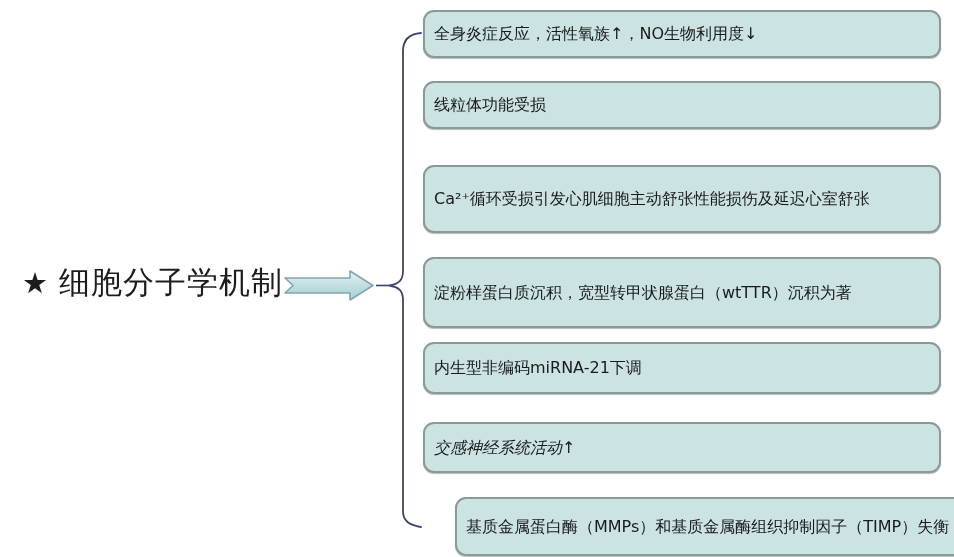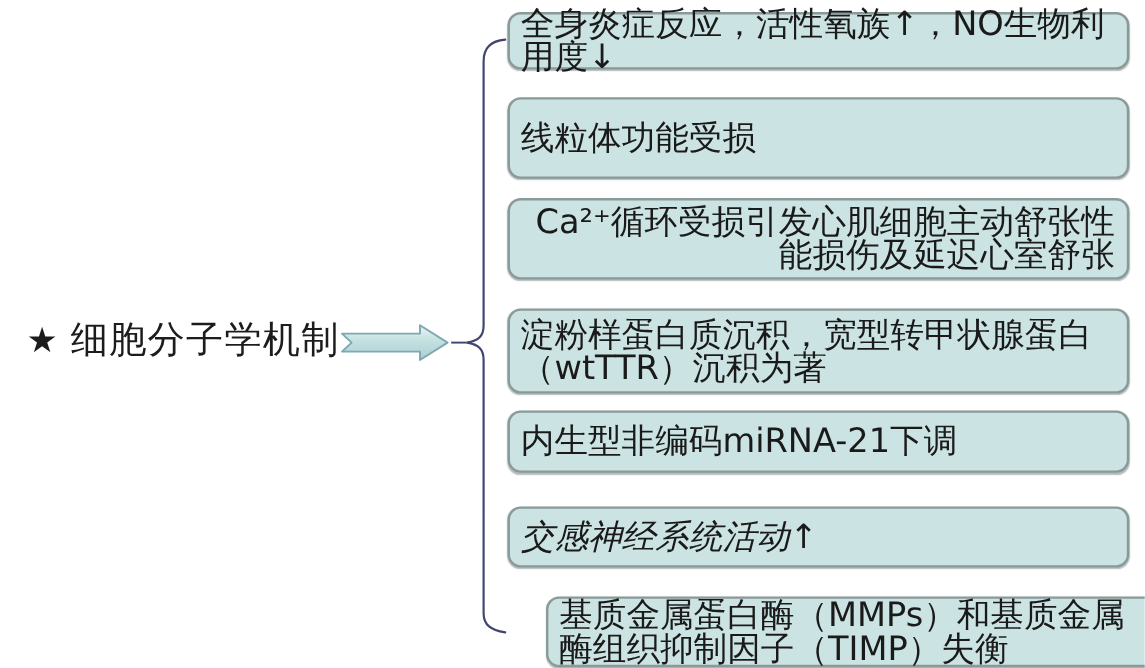--- a/index.html
+++ b/index.html
@@ -49,7 +49,7 @@
     display: flex;
     align-items: center;
     padding: 3px 10px 3px 9px;
-    font-size: 28px;
+    font-size: 16px;
     line-height: 28px;
     color: #1a1a1a;
   }

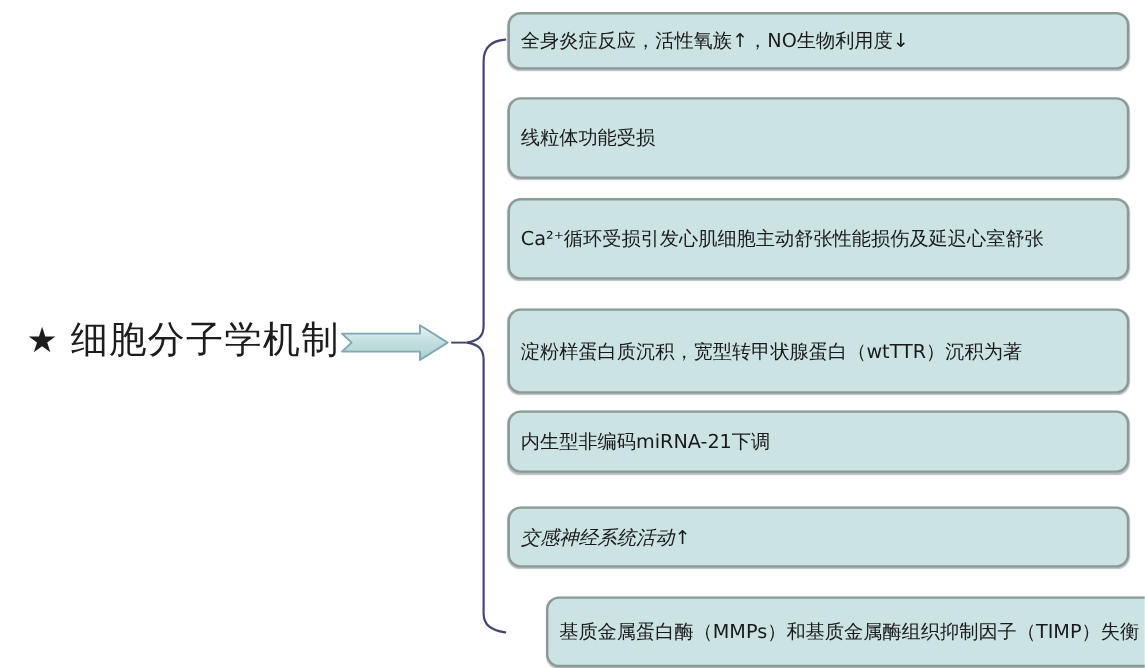--- a/index.html
+++ b/index.html
@@ -54,7 +54,7 @@
     color: #1a1a1a;
   }
   .b1 { top: 10px;  height: 48px; }
-  .b2 { top: 81px;  height: 68px; text-align: center; }
+  .b2 { top: 81px;  height: 48px; text-align: center; }
   .b3 { top: 165px; height: 68px; text-align: right; }
   .b4 { top: 257px; height: 71px; }
   .b5 { top: 342px; height: 52px; }

